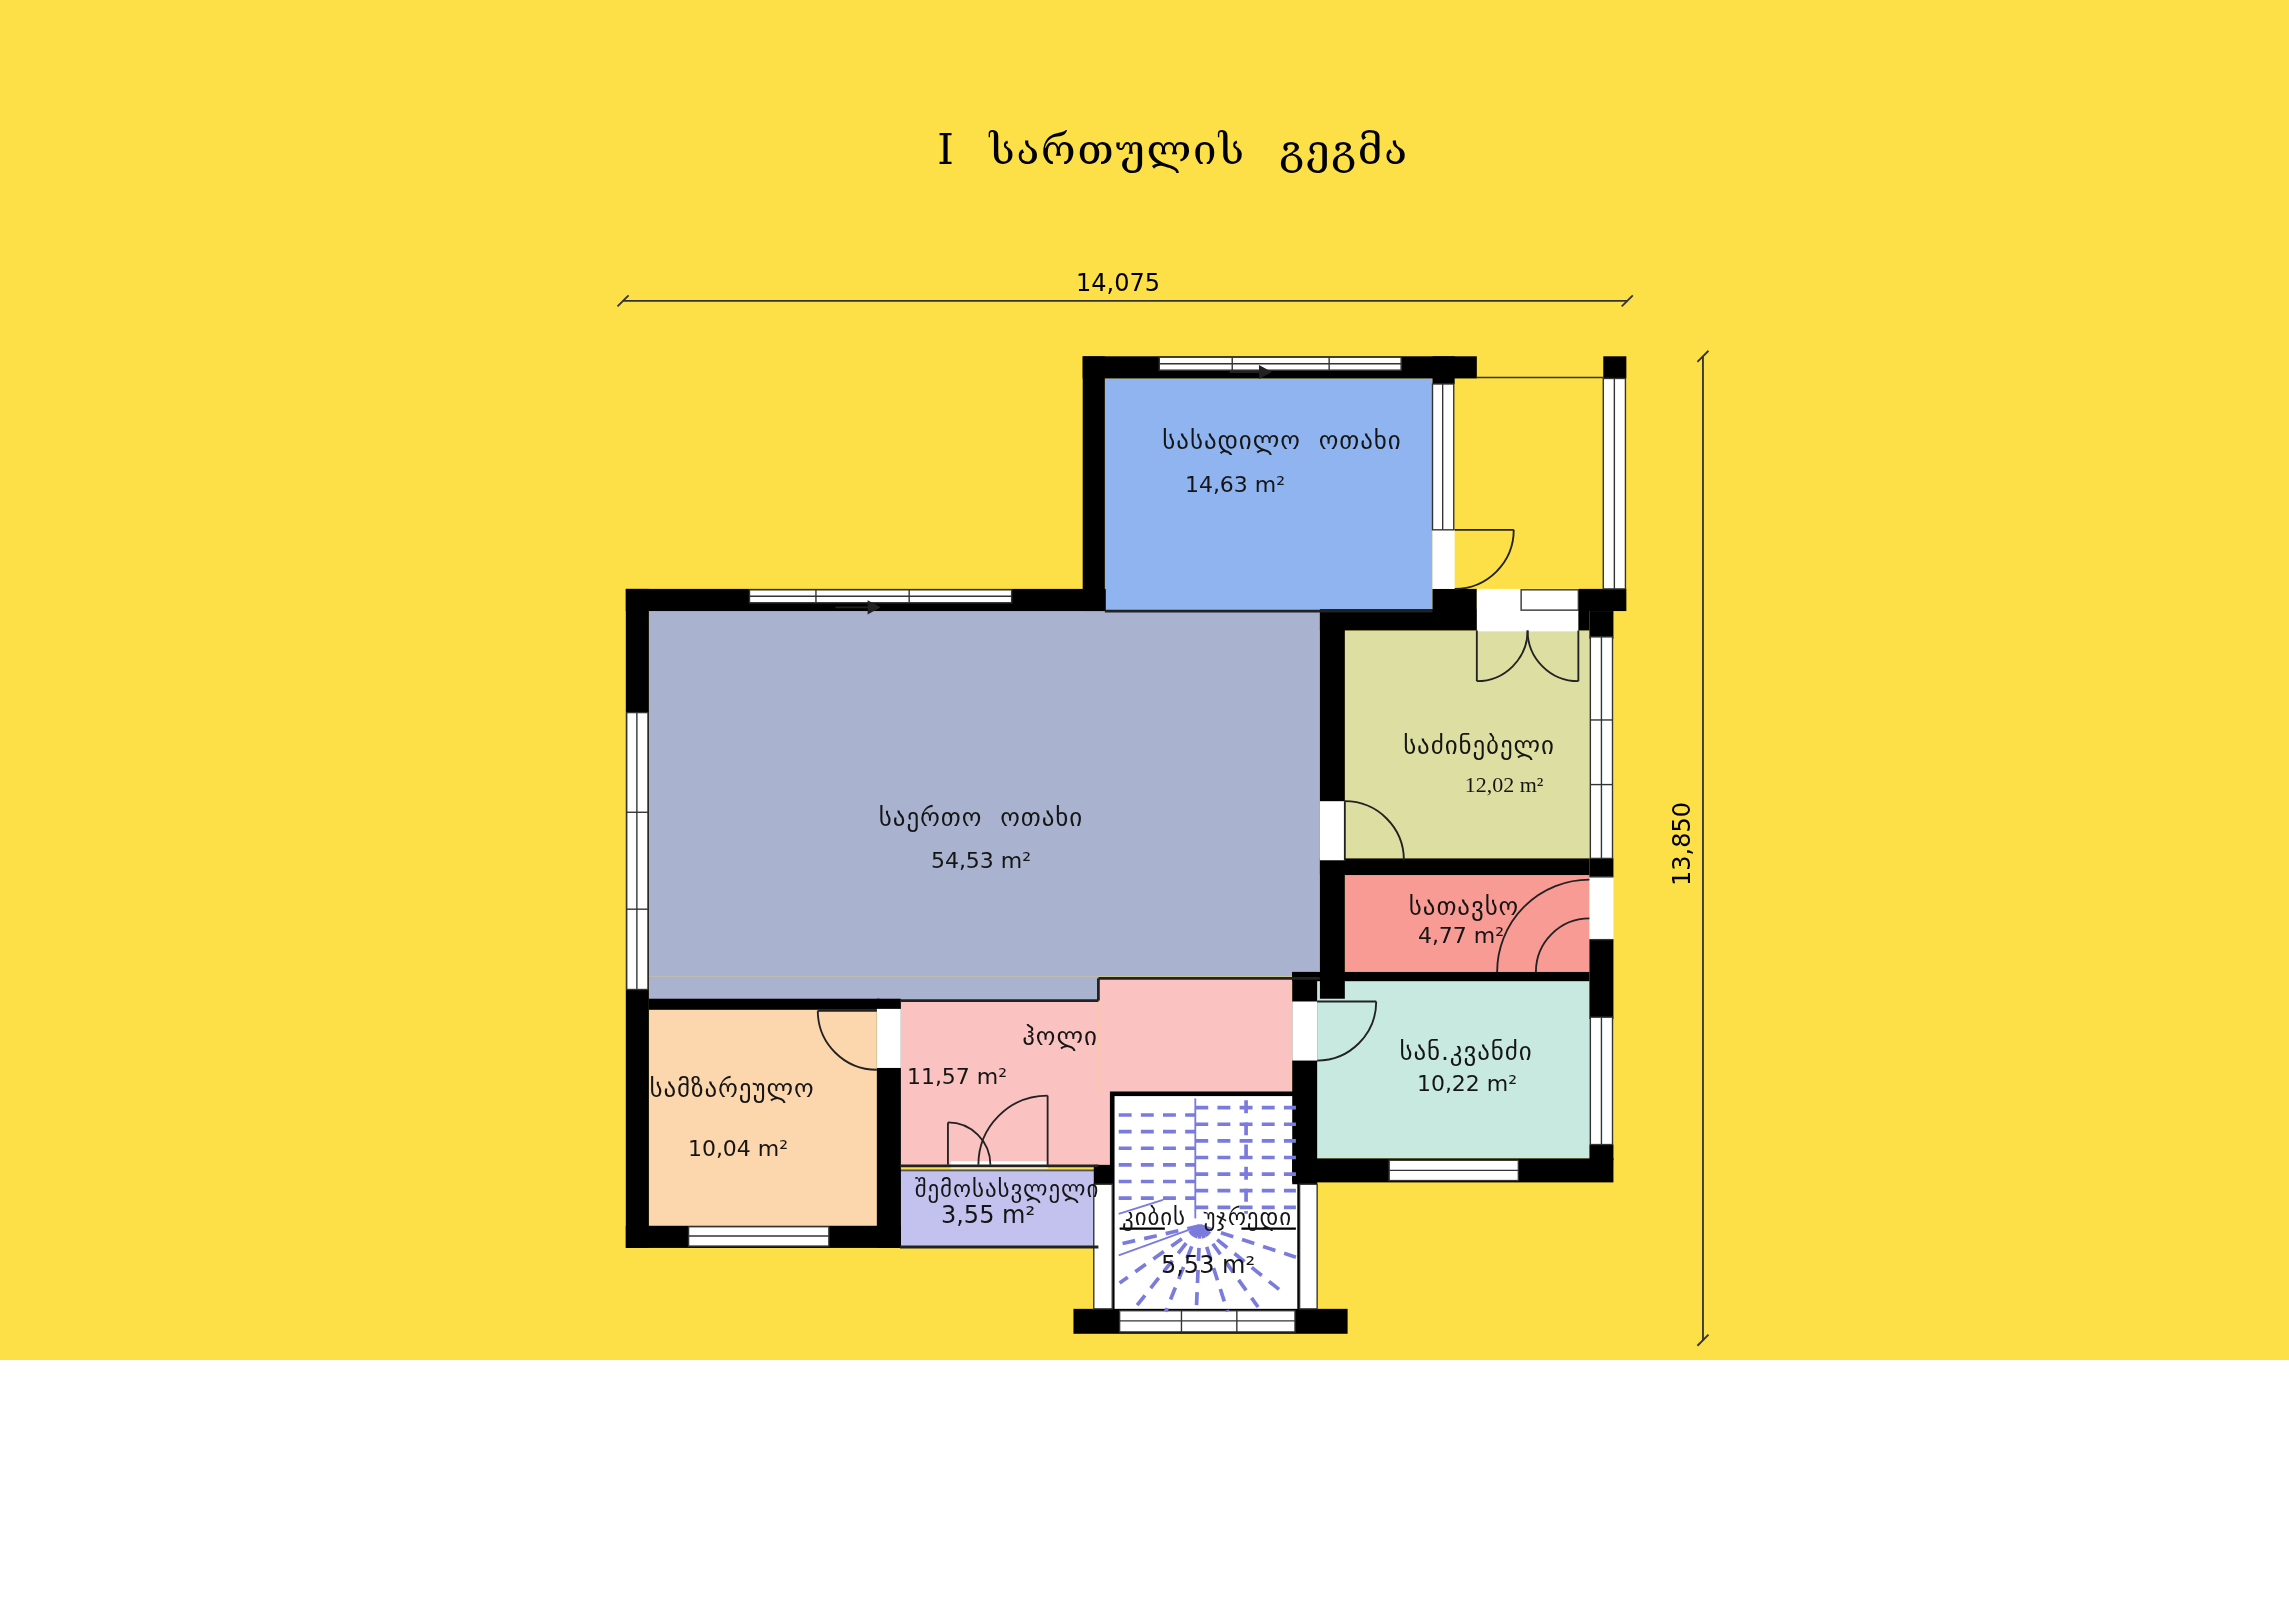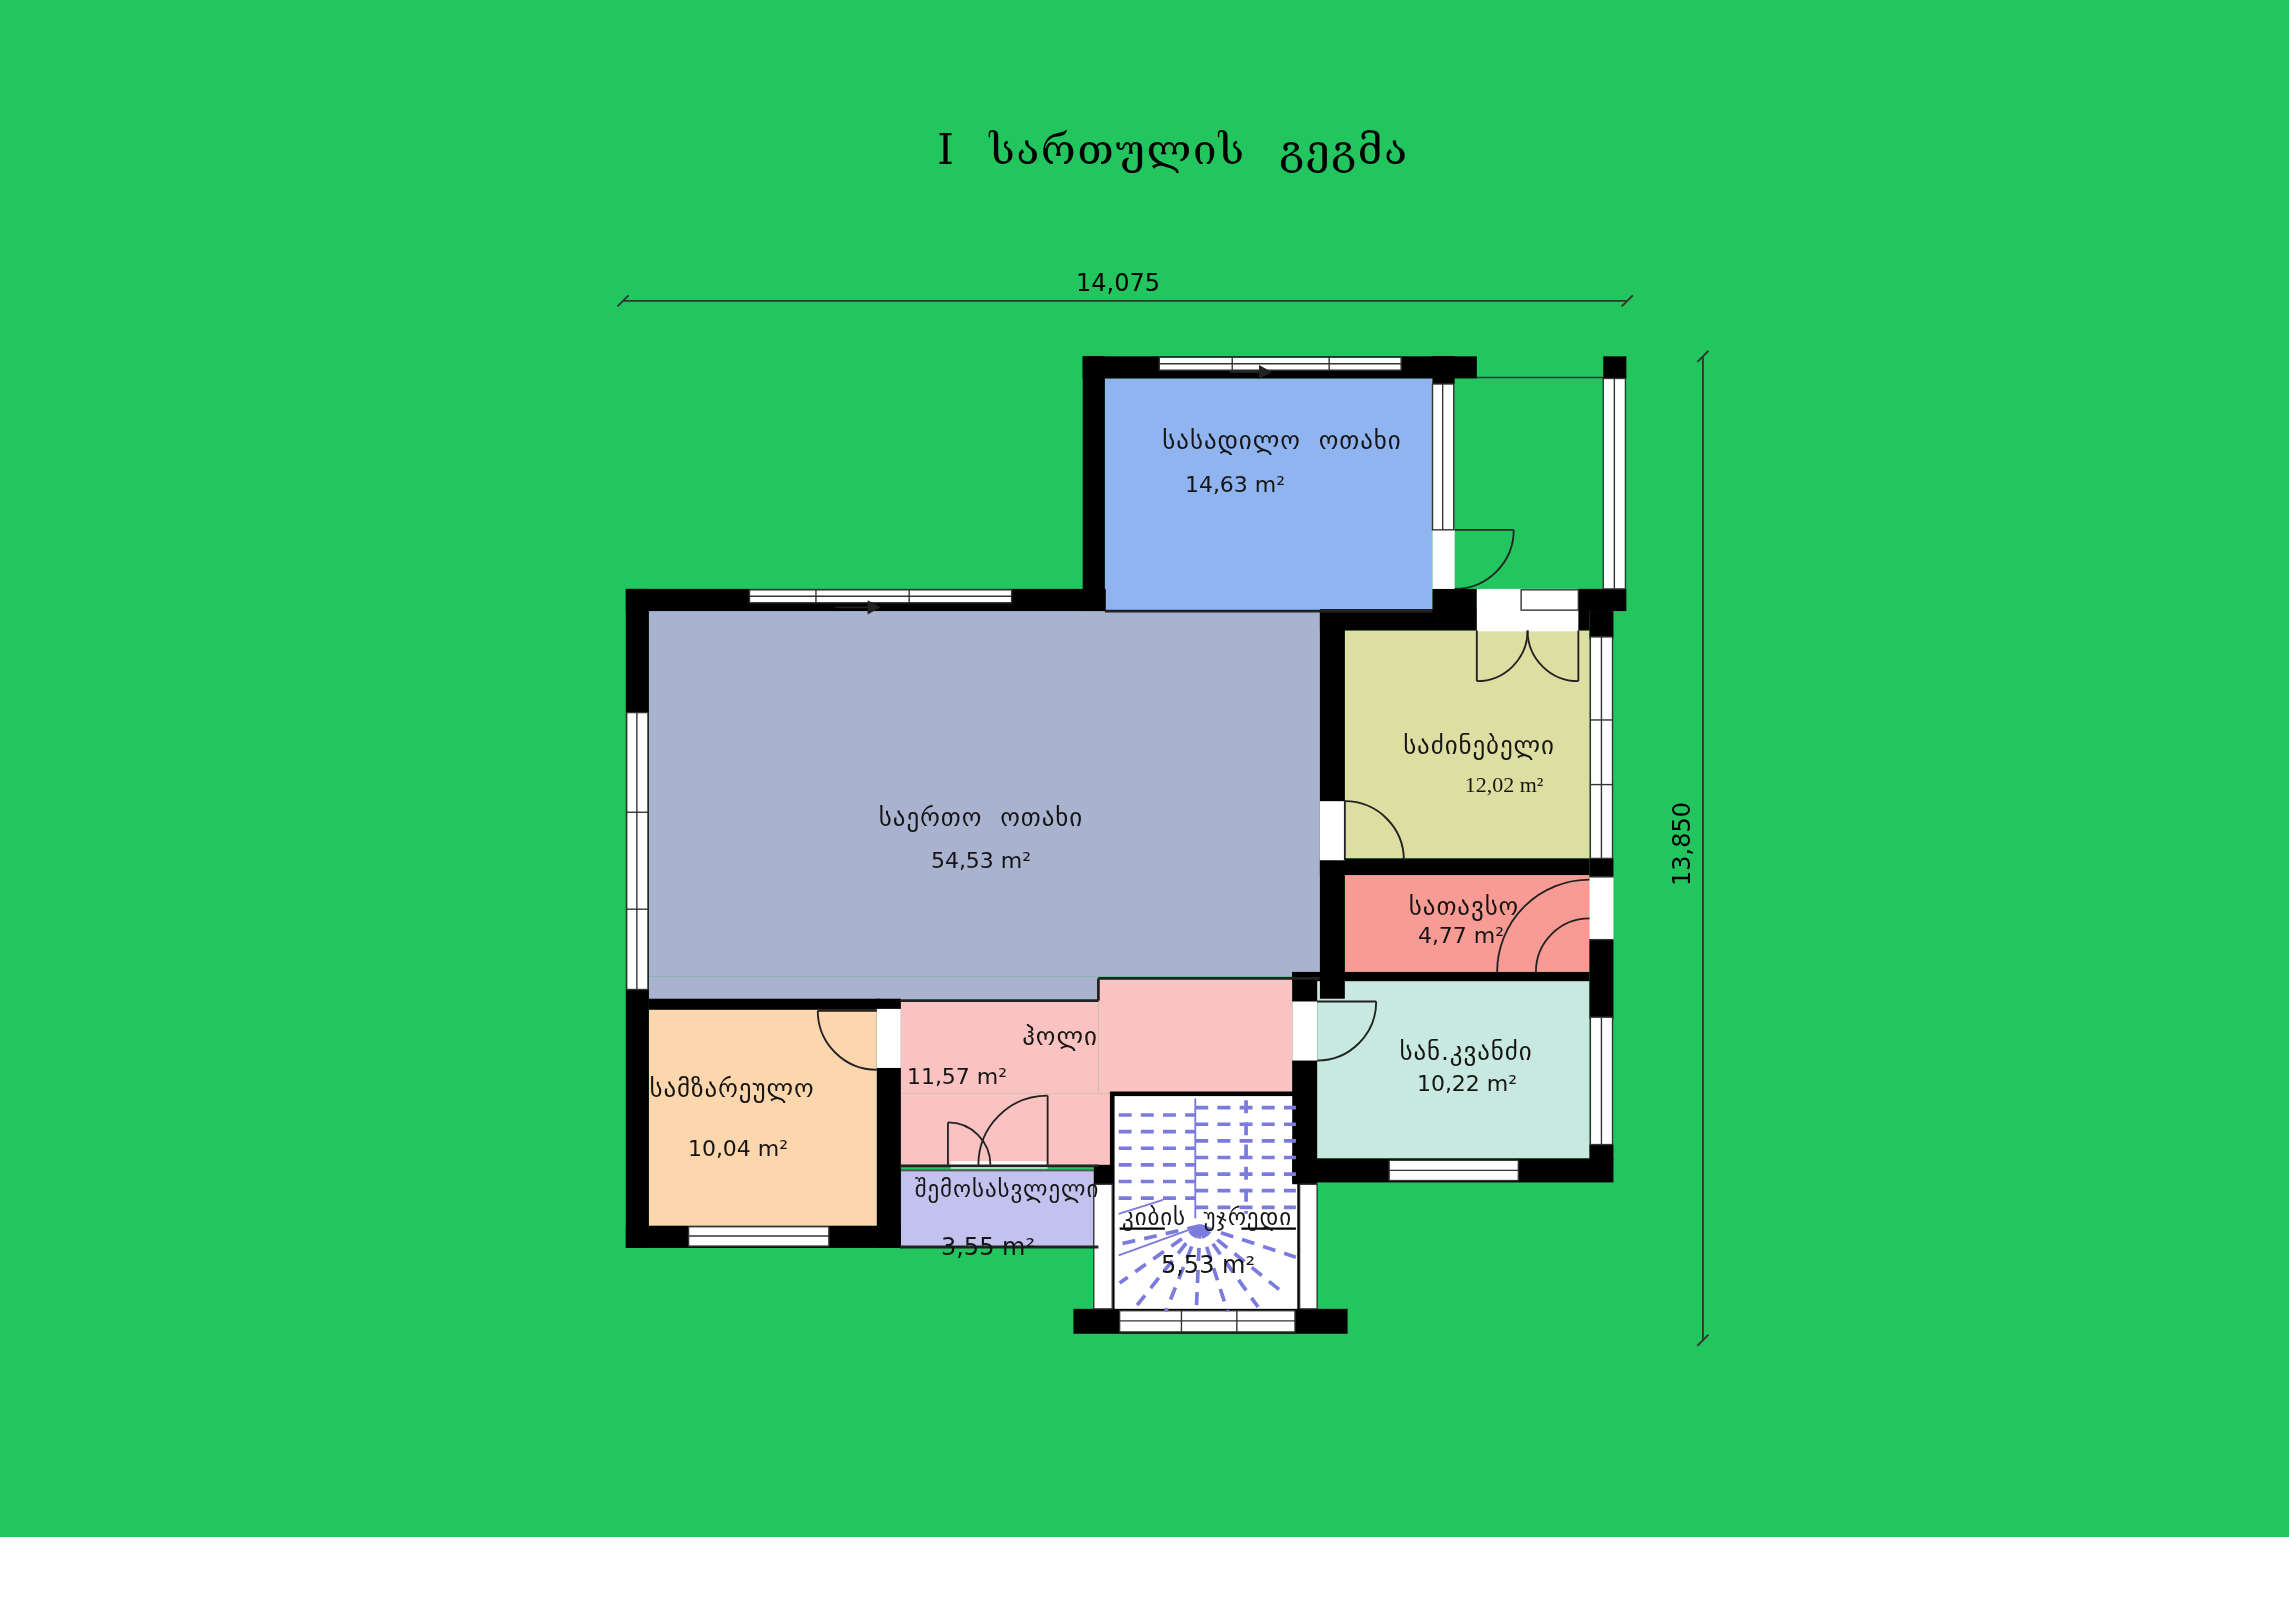--- a/index.html
+++ b/index.html
@@ -3,7 +3,7 @@
 <meta charset="utf-8">
 <style>
   html,body{margin:0;padding:0;background:#ffffff;}
-  #canvas{position:relative;width:2290px;height:1537px;background:#22c55e;overflow:hidden;
+  #canvas{position:relative;width:2290px;height:1360px;background:#fde047;overflow:hidden;
           font-family:"DejaVu Sans",sans-serif;color:#111;}
   #plan-svg{position:absolute;left:0;top:0;}
   .lbl{position:absolute;transform:translate(-50%,-50%);white-space:nowrap;color:#151515;}

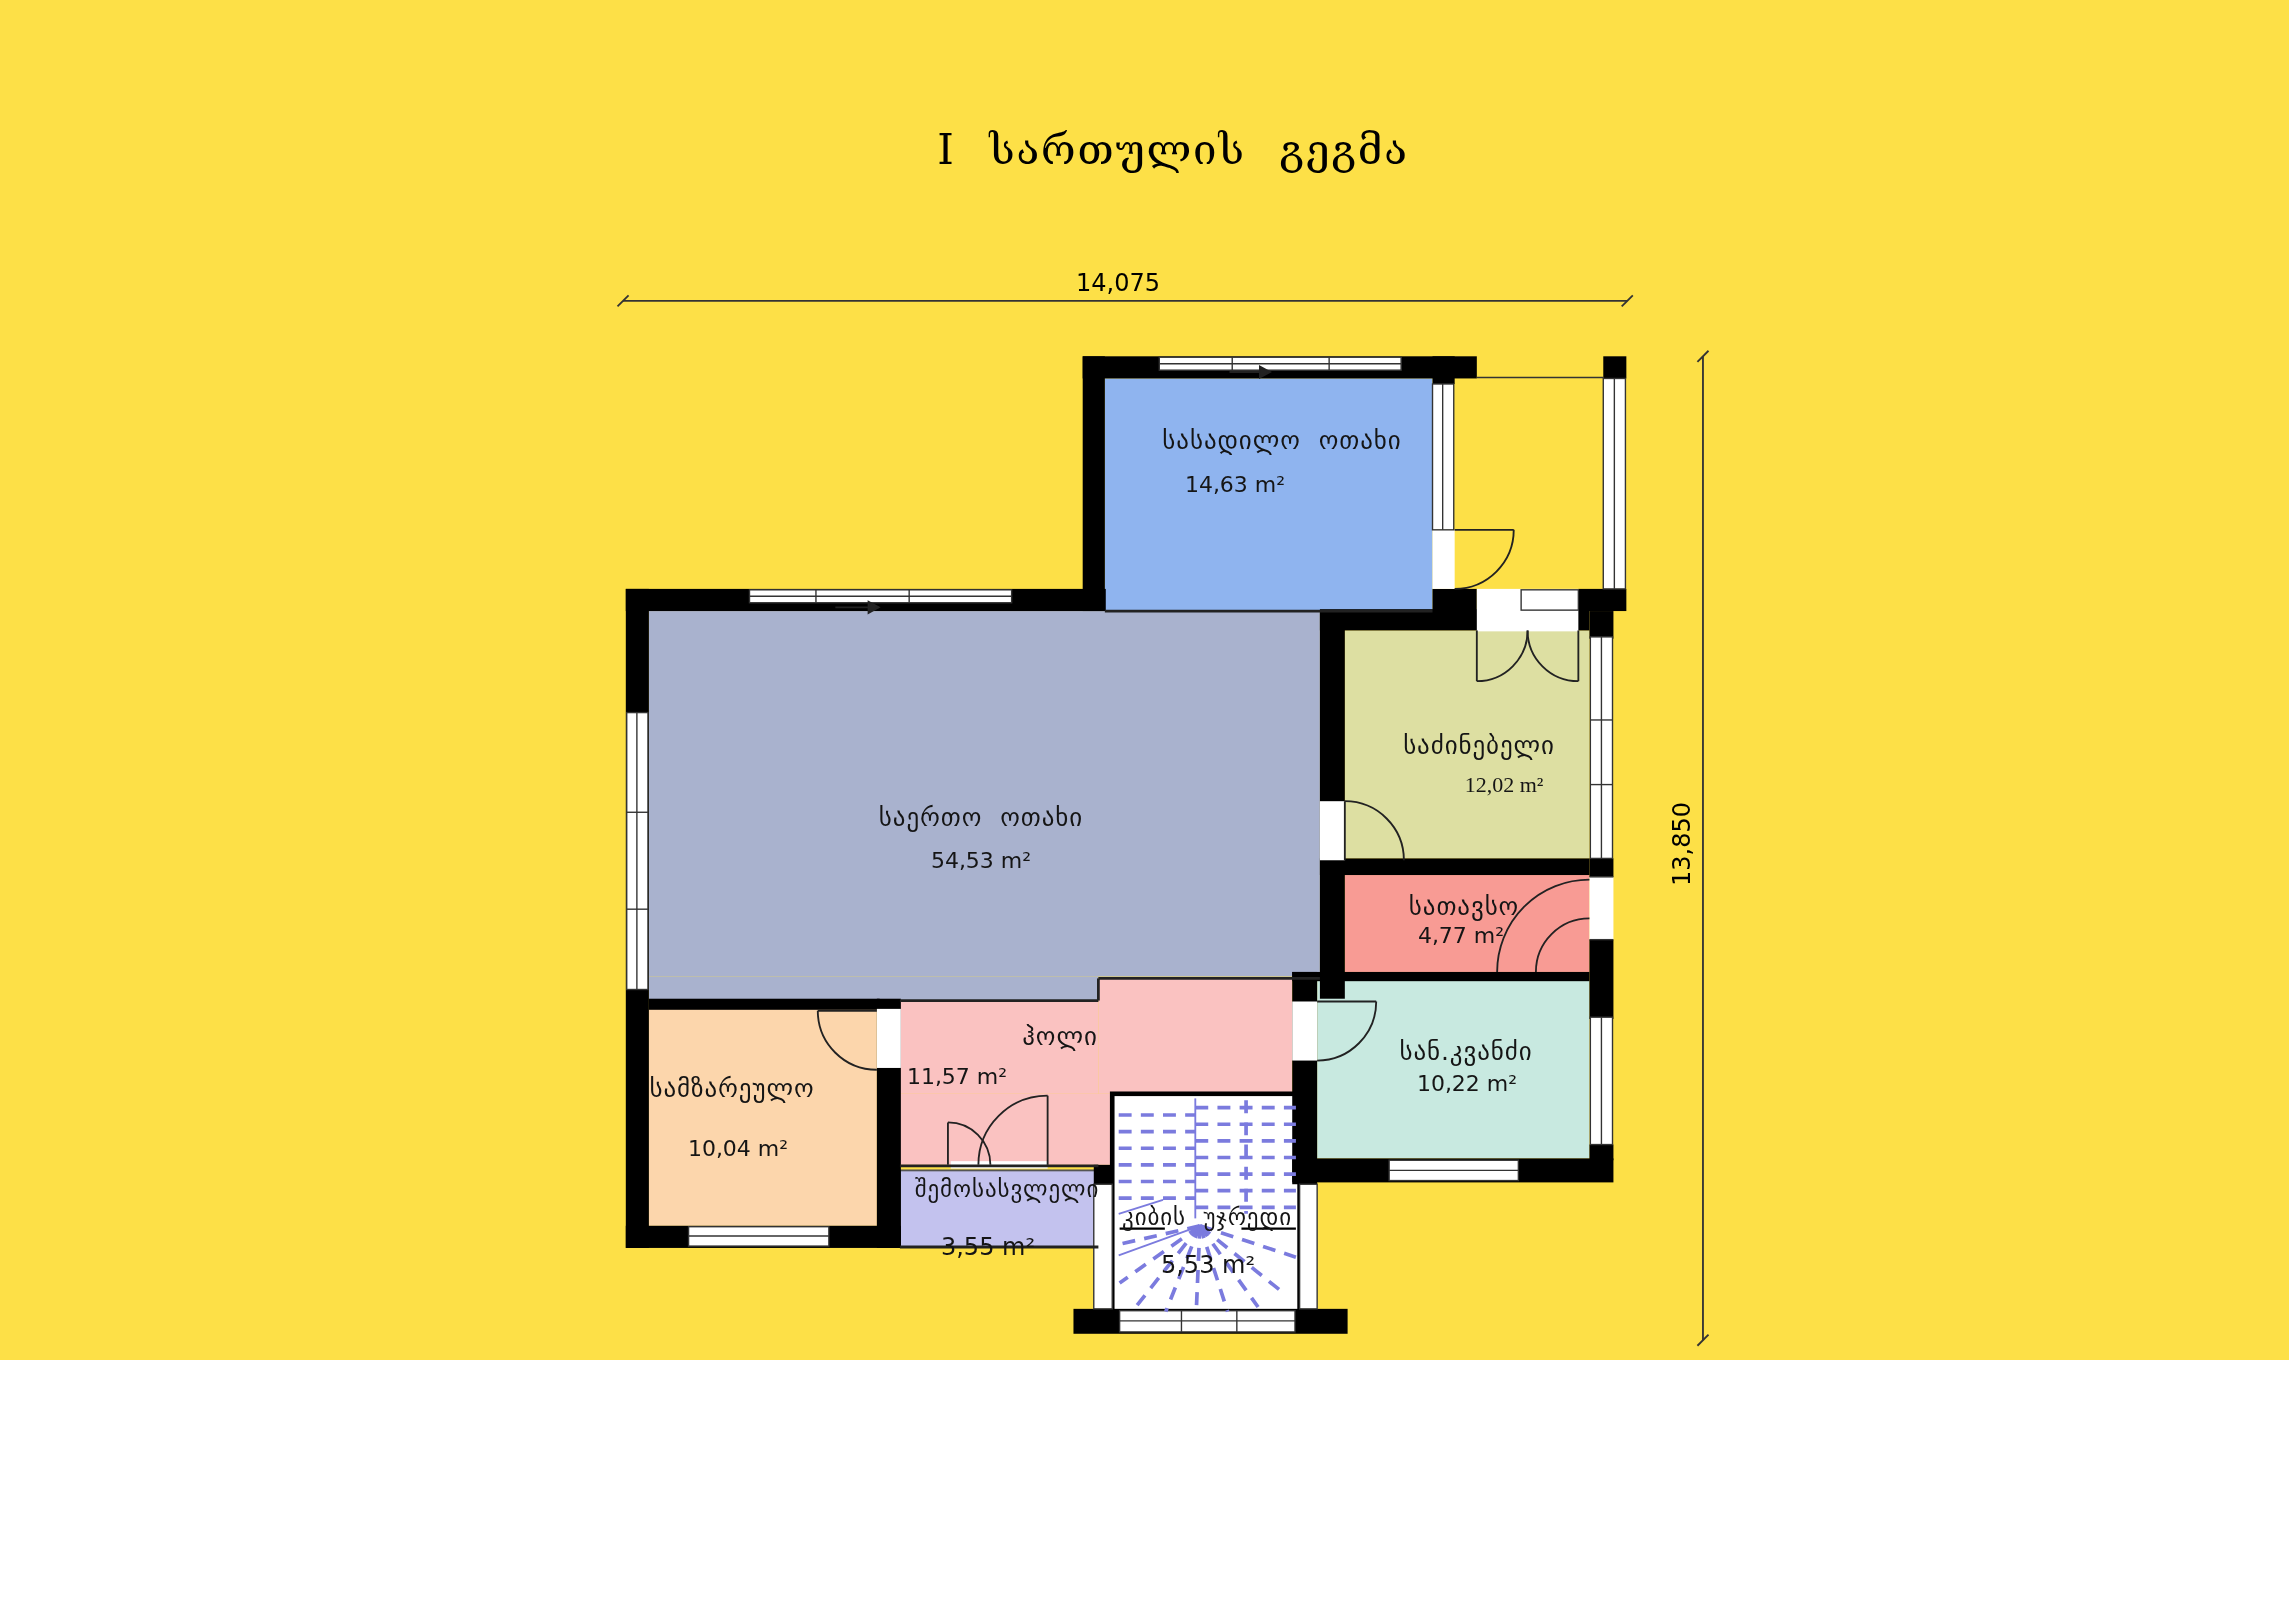--- a/index.html
+++ b/index.html
@@ -228,7 +228,7 @@
   <div class="lbl room-area" style="left:738px;top:1124px;margin-top:24px;">10,04 m²</div>
 
   <div class="lbl room-name" style="left:1007px;top:1189px;font-size:23px;">შემოსასვლელი</div>
-  <div class="lbl room-area" style="left:988px;top:1215px;font-size:24px;margin-top:32px;">3,55 m²</div>
+  <div class="lbl room-area" style="left:988px;top:1215px;font-size:24px;">3,55 m²</div>
 
   <div class="lbl room-name" style="left:1207px;top:1217px;font-size:23px;">კიბის უჯრედი</div>
   <div class="lbl room-area" style="left:1208px;top:1265px;font-size:24px;">5,53 m²</div>

